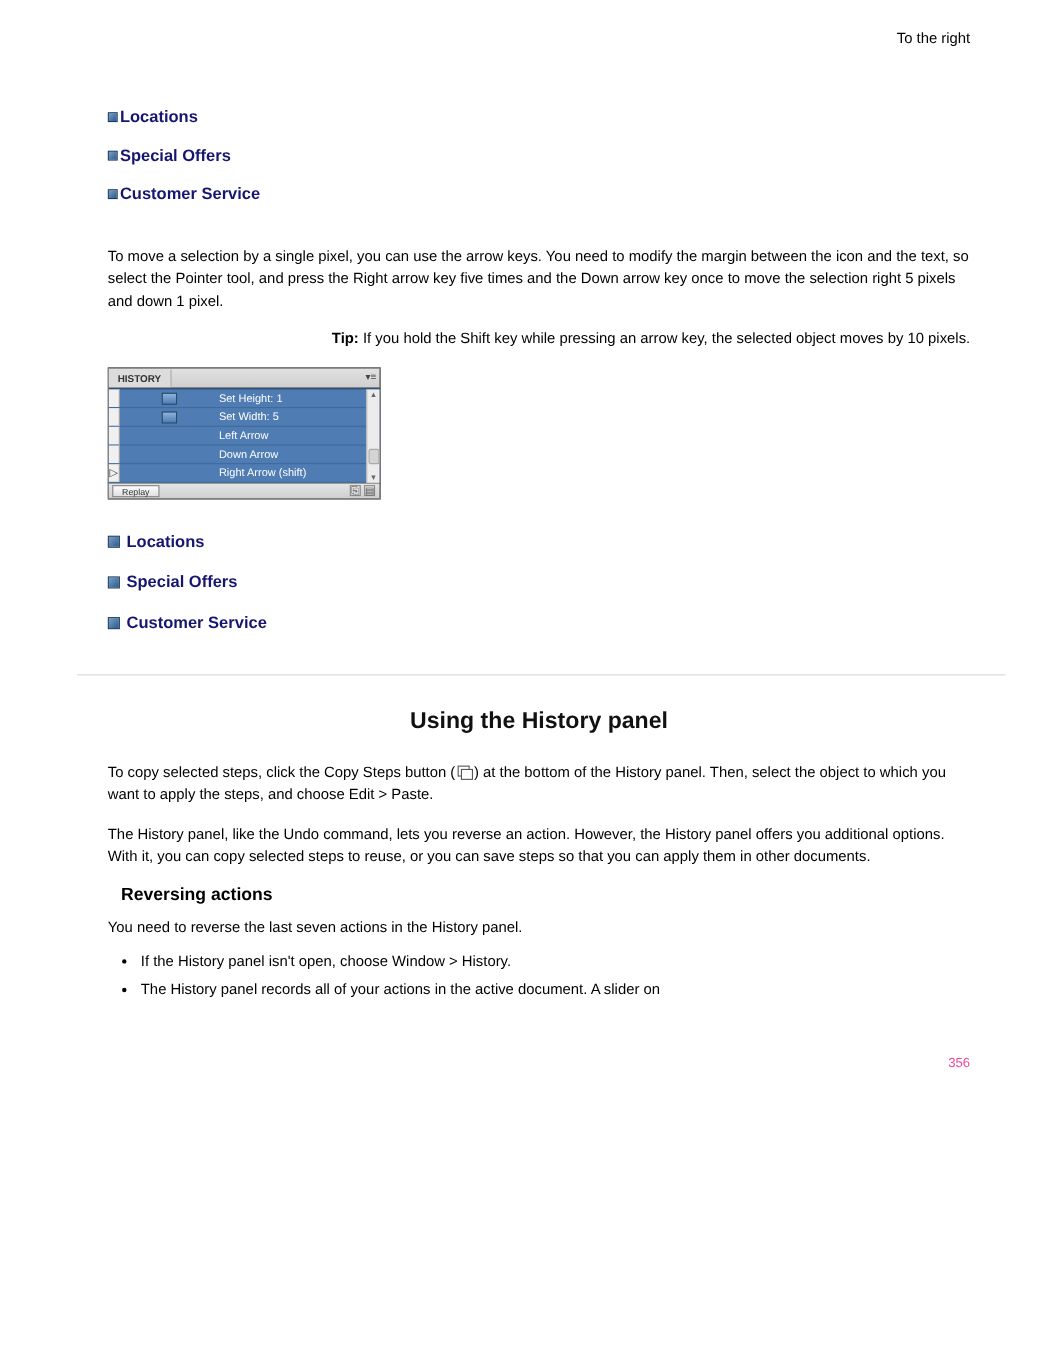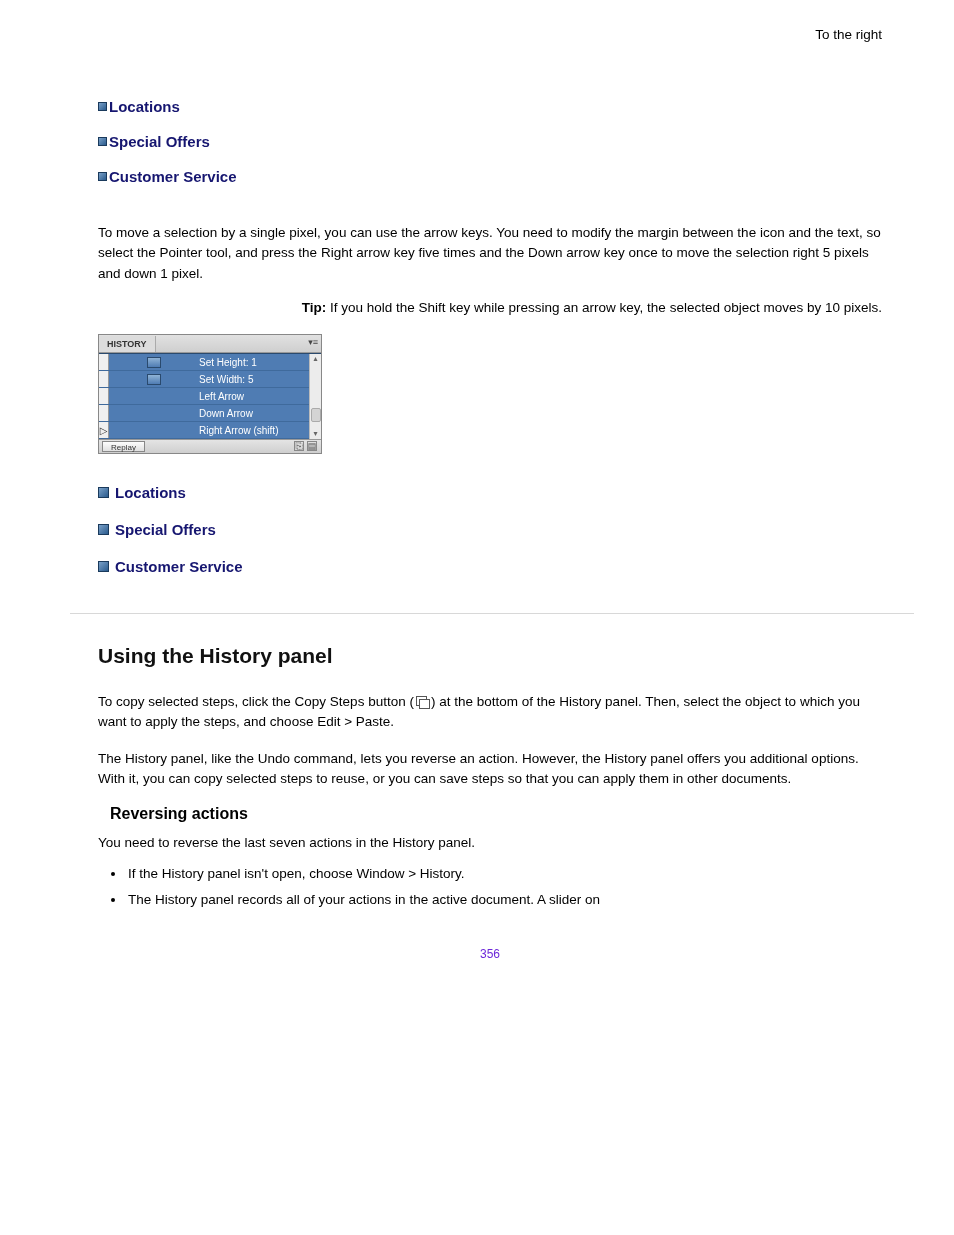--- a/index.html
+++ b/index.html
@@ -45,7 +45,7 @@
 
   
   .panel {
-    width: 224px;
+    width: 248px;
     border: 1px solid #888;
     background: #000000;
     font-family: Arial, sans-serif;

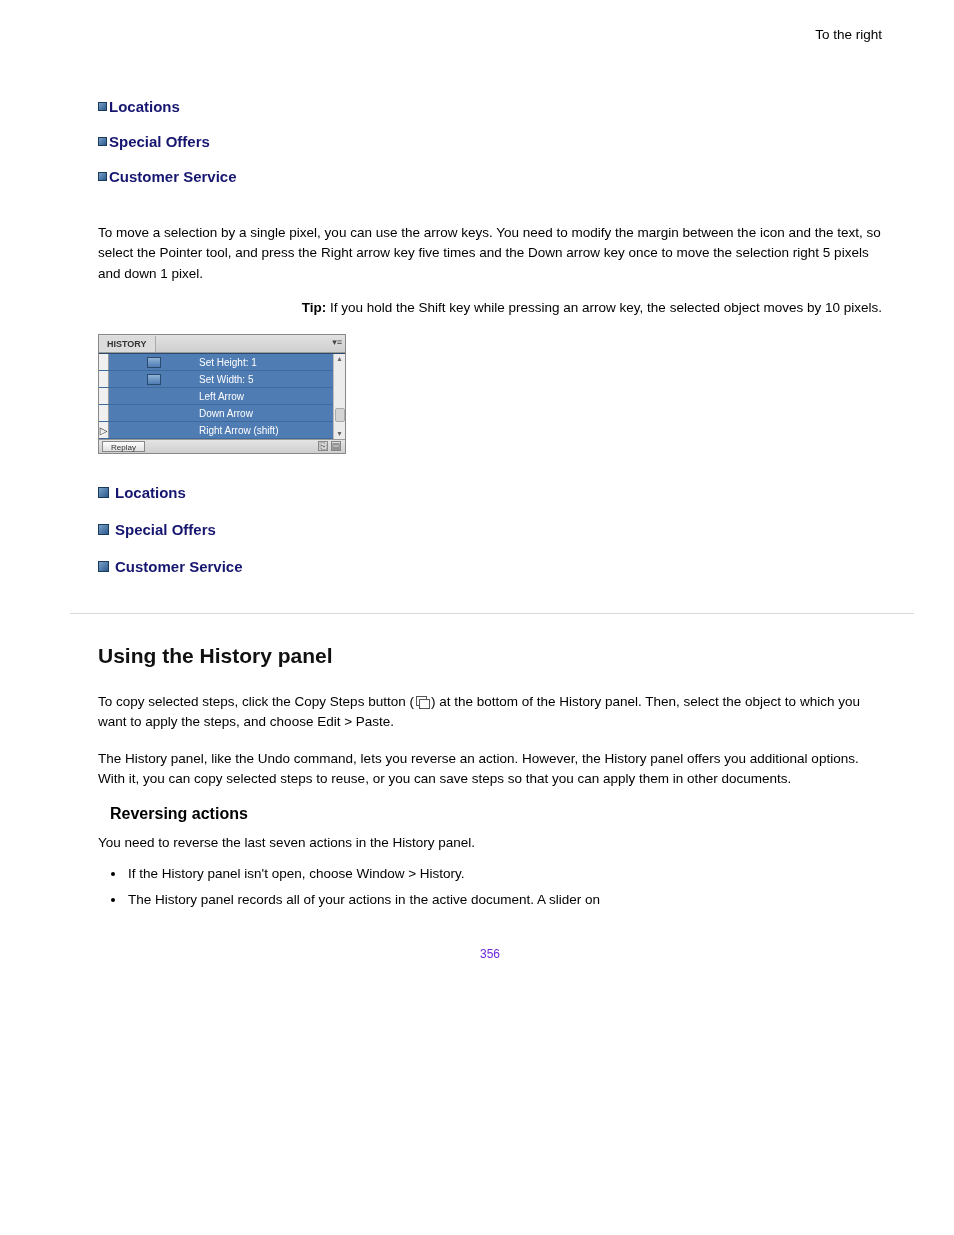--- a/index.html
+++ b/index.html
@@ -192,6 +192,7 @@
     font-weight: 600;
     color: #111;
     margin: 0 0 24px 0;
+    text-align: center;
   }
   h3.sub-heading {
     font-size: 16px;

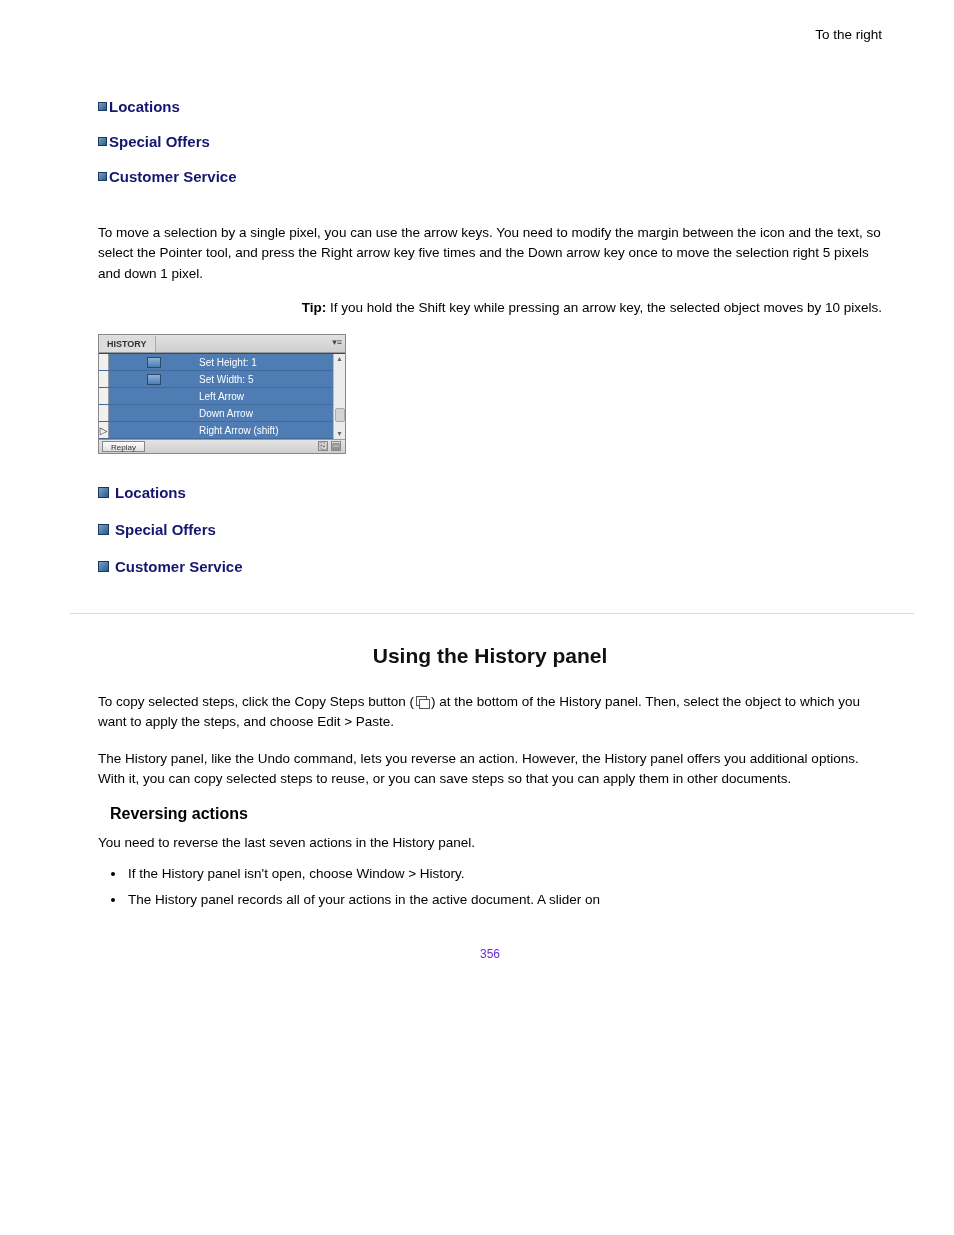--- a/index.html
+++ b/index.html
@@ -227,10 +227,10 @@
   ul.doc-list li { padding-left: 2px; }
 
   .page-num {
-    text-align: center;
+    text-align: right;
     font-size: 12px;
-    color: #6d28d9;
-    margin-top: 34px;
+    color: #ec4899;
+    margin-top: 46px;
   }
 </style>
 </head>

